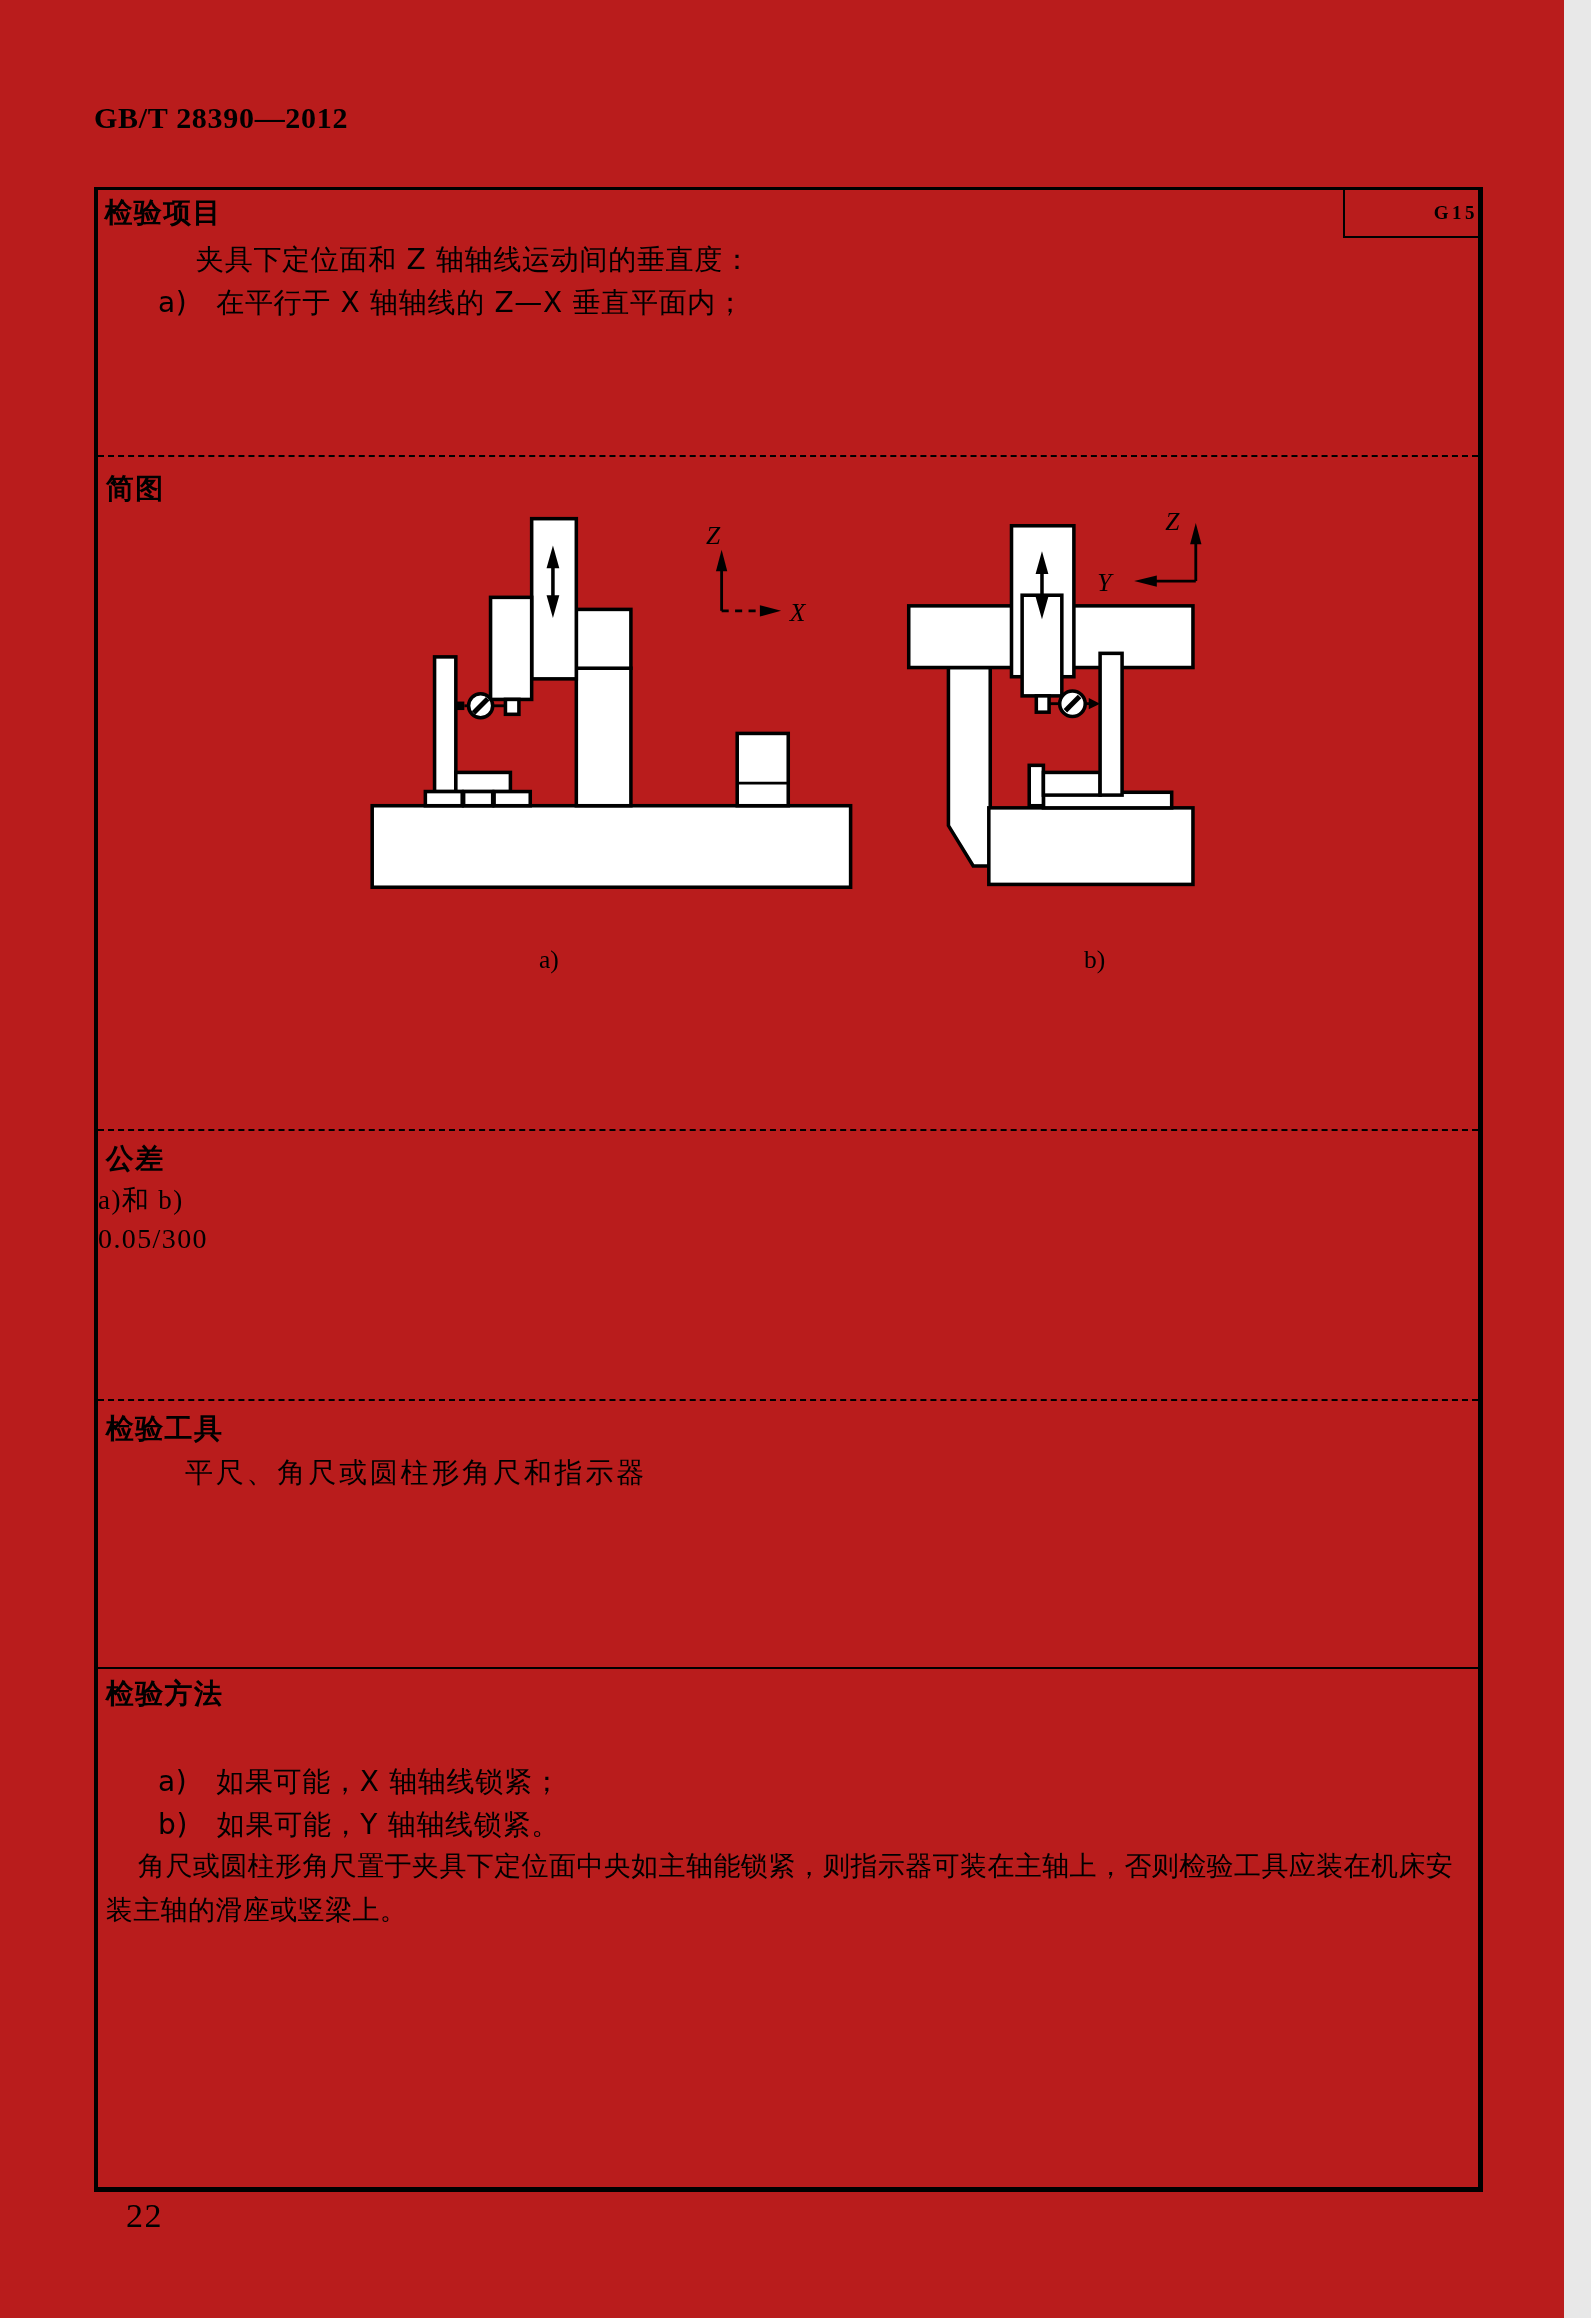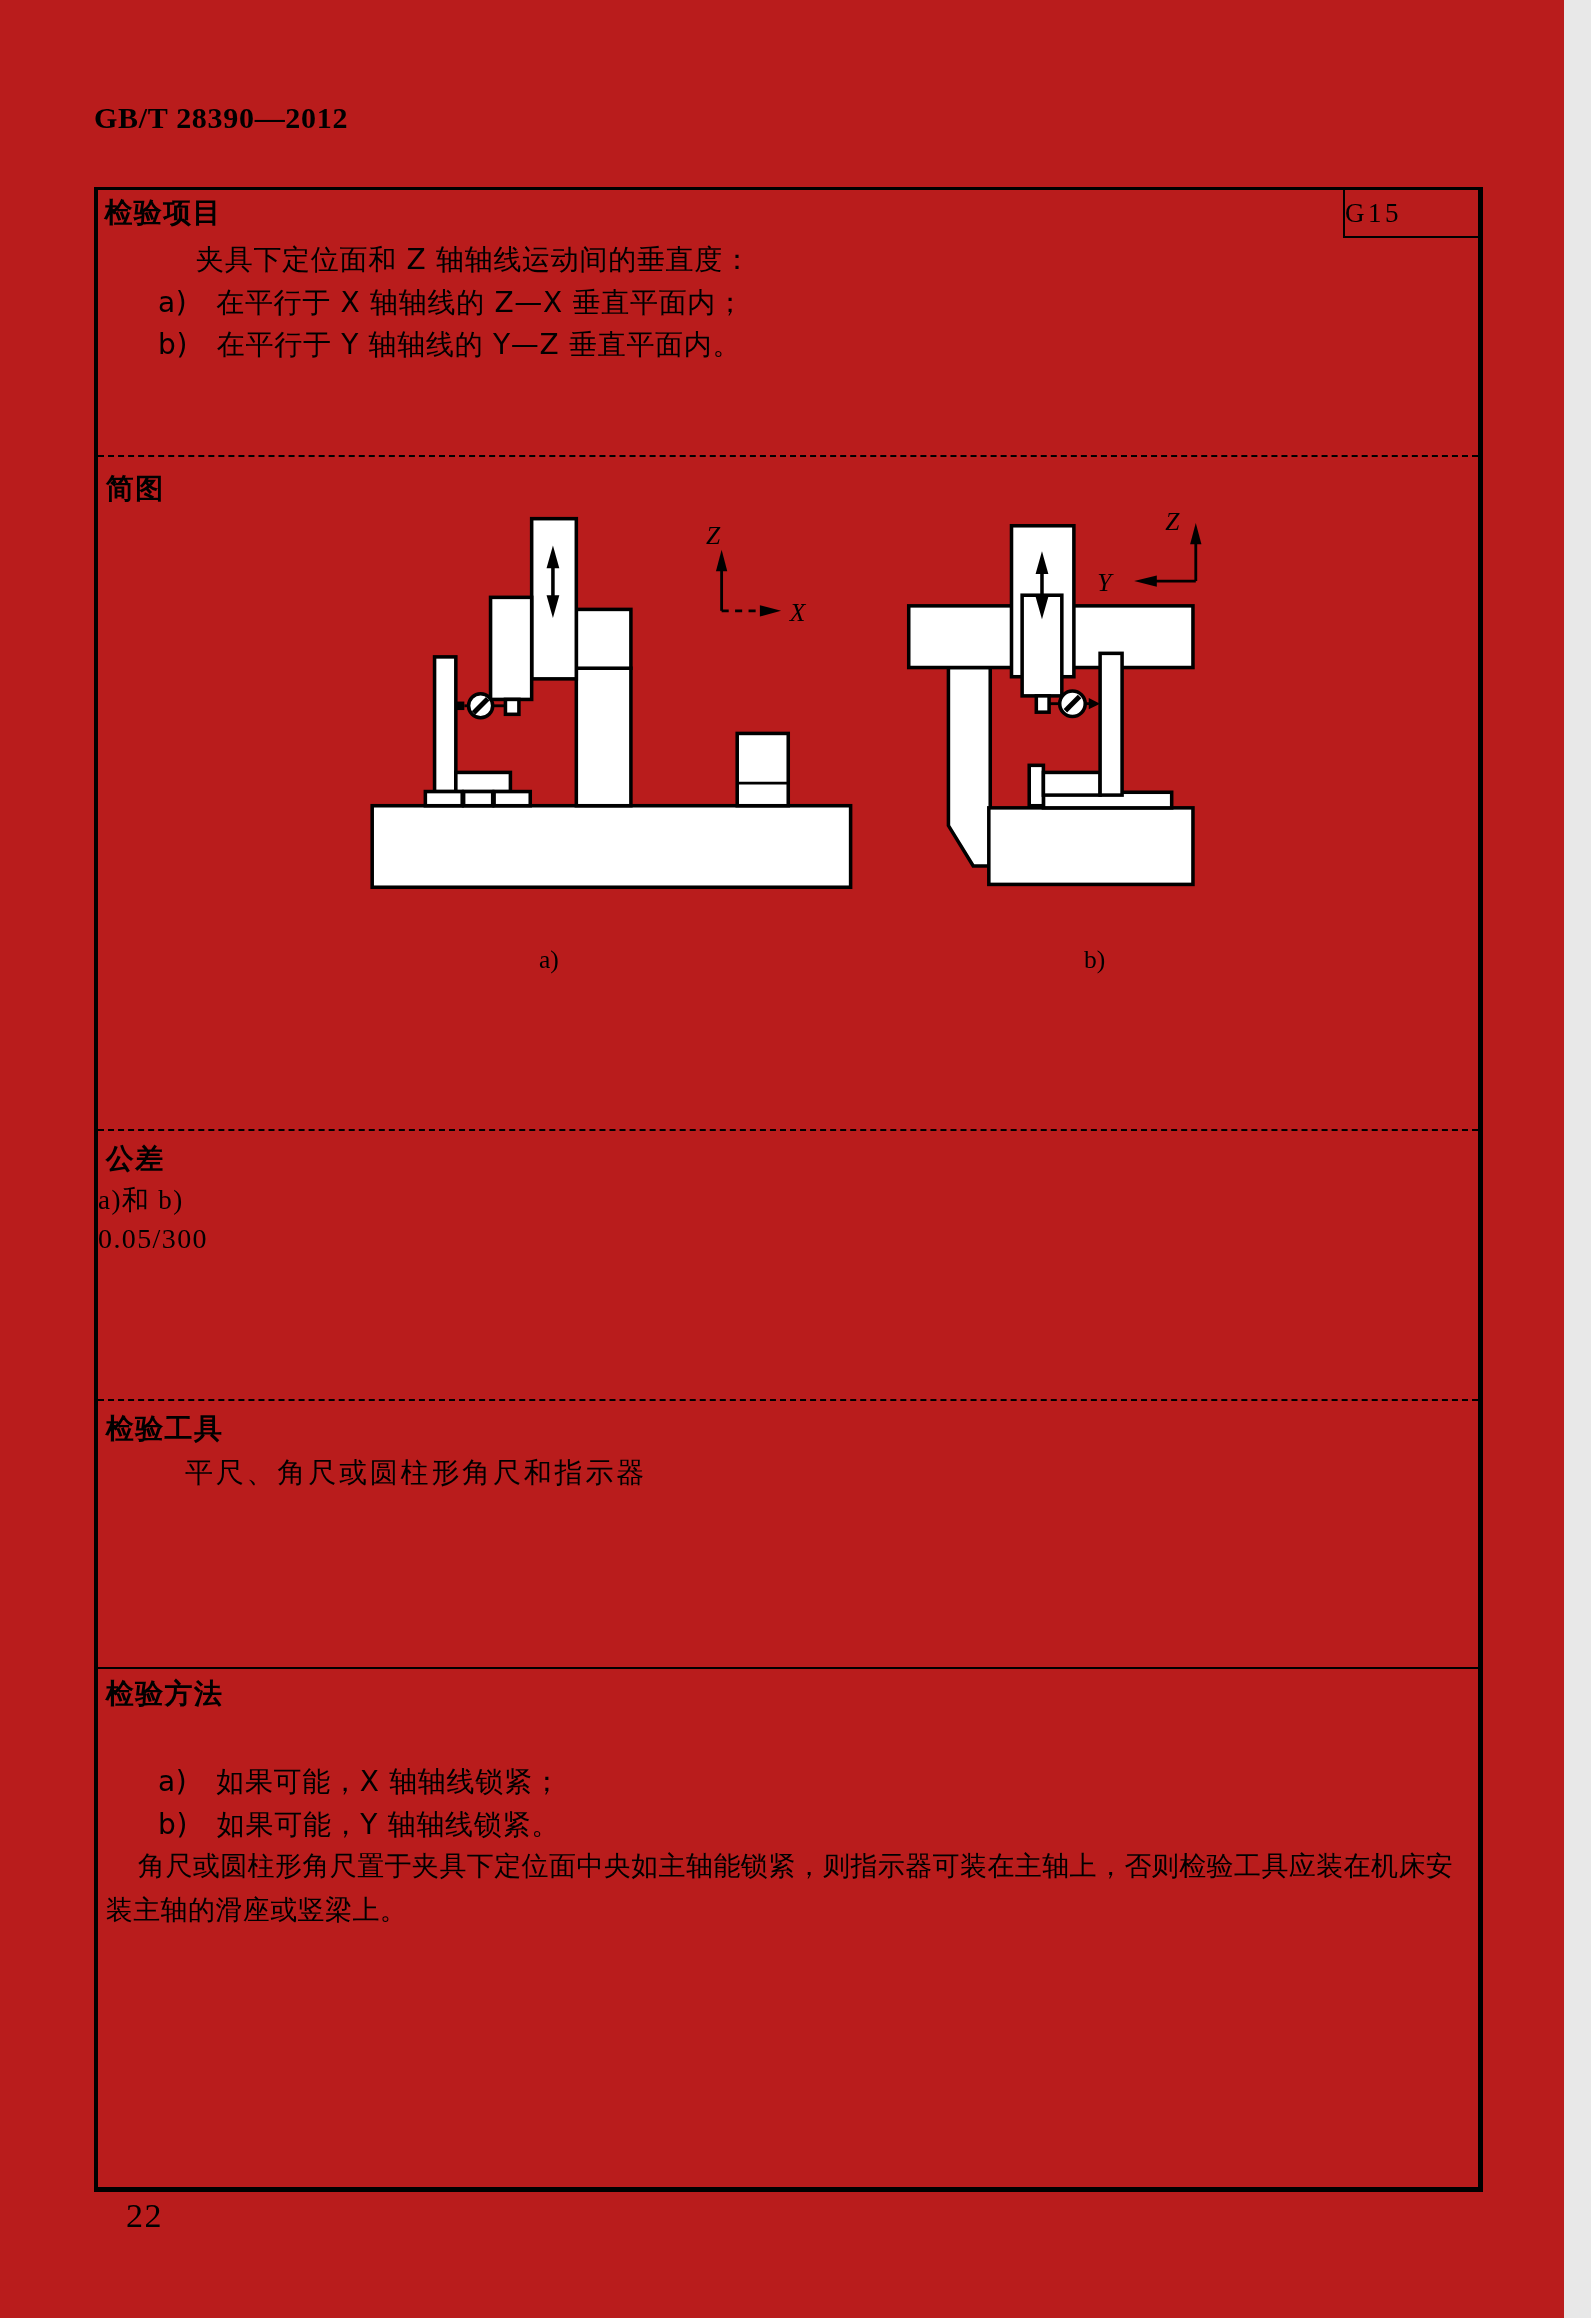--- a/index.html
+++ b/index.html
@@ -27,9 +27,9 @@
     position:absolute;top:0;right:0;
     width:133px;height:46px;
     border-left:2.8px solid #000;border-bottom:2.8px solid #000;
-    display:flex;align-items:center;justify-content:flex-start;
-    font-family:"Liberation Serif", serif;
-    font-size:27px;letter-spacing:3.5px;
+    display:flex;align-items:center;justify-content:flex-end;
+    font-family:"Liberation Serif", serif;
+    font-size:19px;letter-spacing:3.5px;font-weight:bold;
   }
   .divider{
     position:absolute;left:0;width:100%;

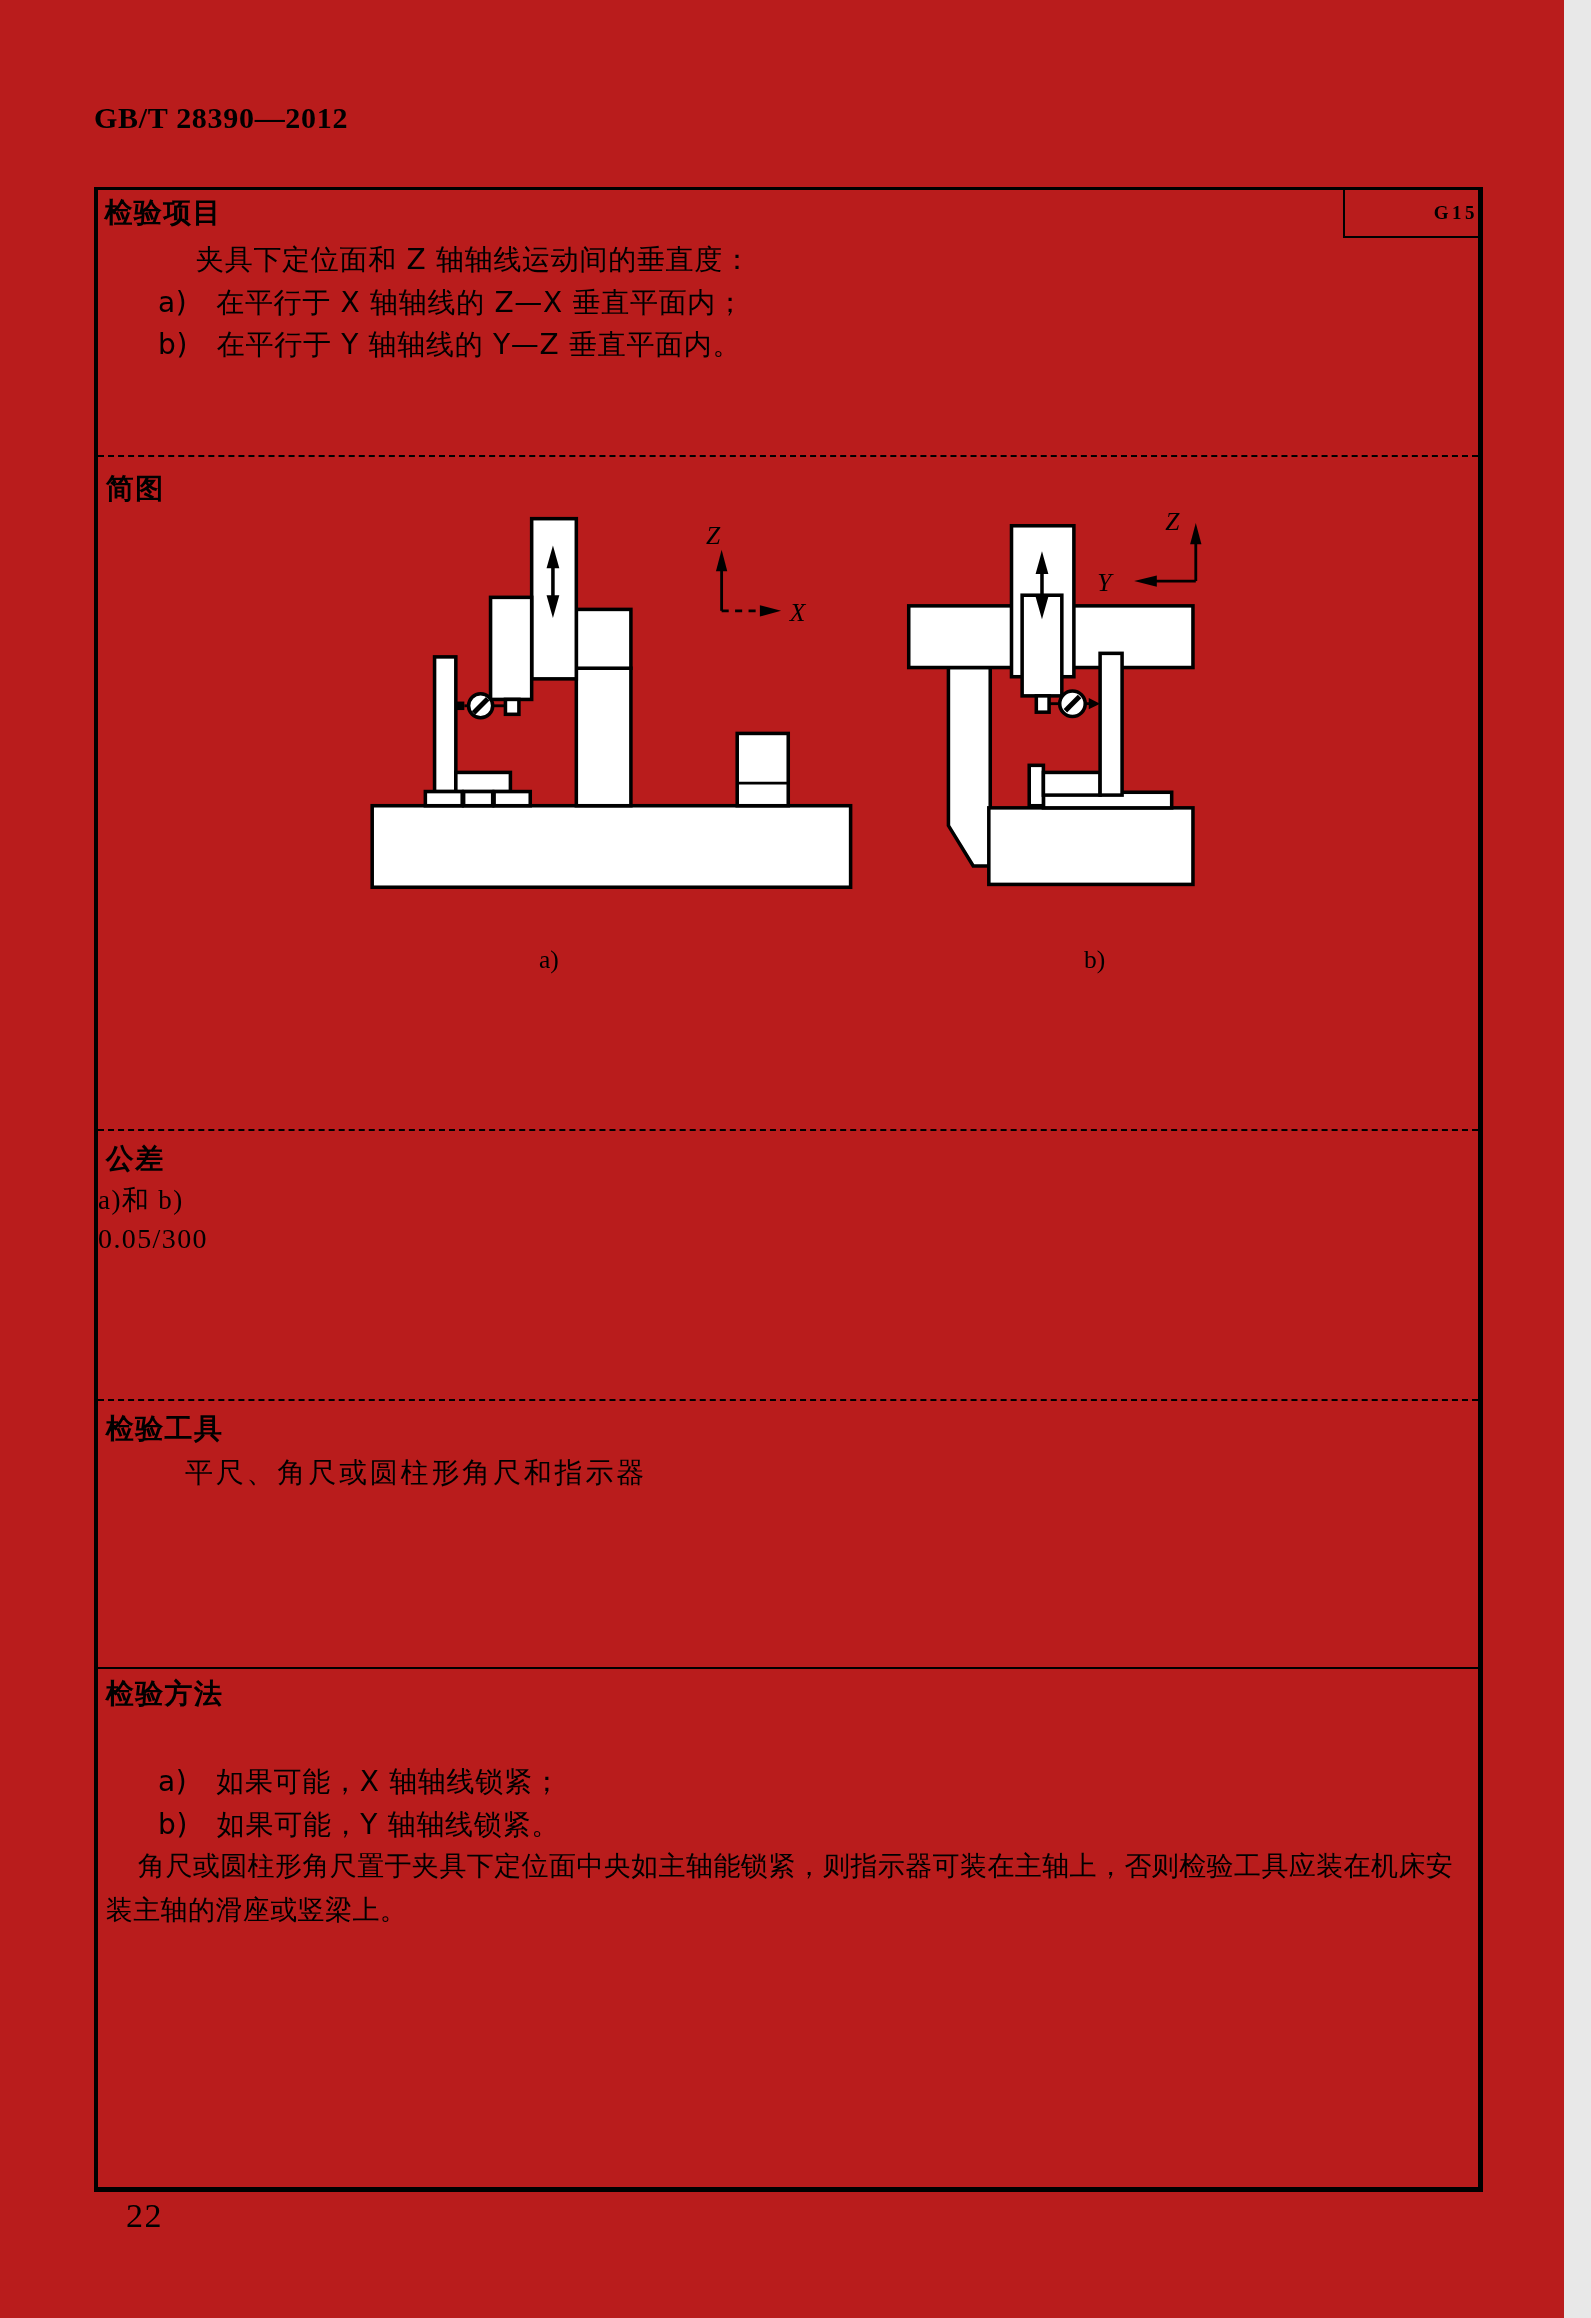--- a/index.html
+++ b/index.html
@@ -86,7 +86,6 @@
     <div class="seclabel" style="left:6.4px;top:4.3px;">检验项目</div>
     <div class="bodyline" style="left:62px;top:51px;margin-left:36px;">夹具下定位面和 Z 轴轴线运动间的垂直度：</div>
     <div class="bodyline" style="left:60px;top:94px;">a)　在平行于 X 轴轴线的 Z—X 垂直平面内；</div>
-    <div class="bodyline" style="left:60px;top:136px;">b)　在平行于 Y 轴轴线的 Y—Z 垂直平面内。</div>
 
     <div class="divider" style="top:265px;"></div>
 

